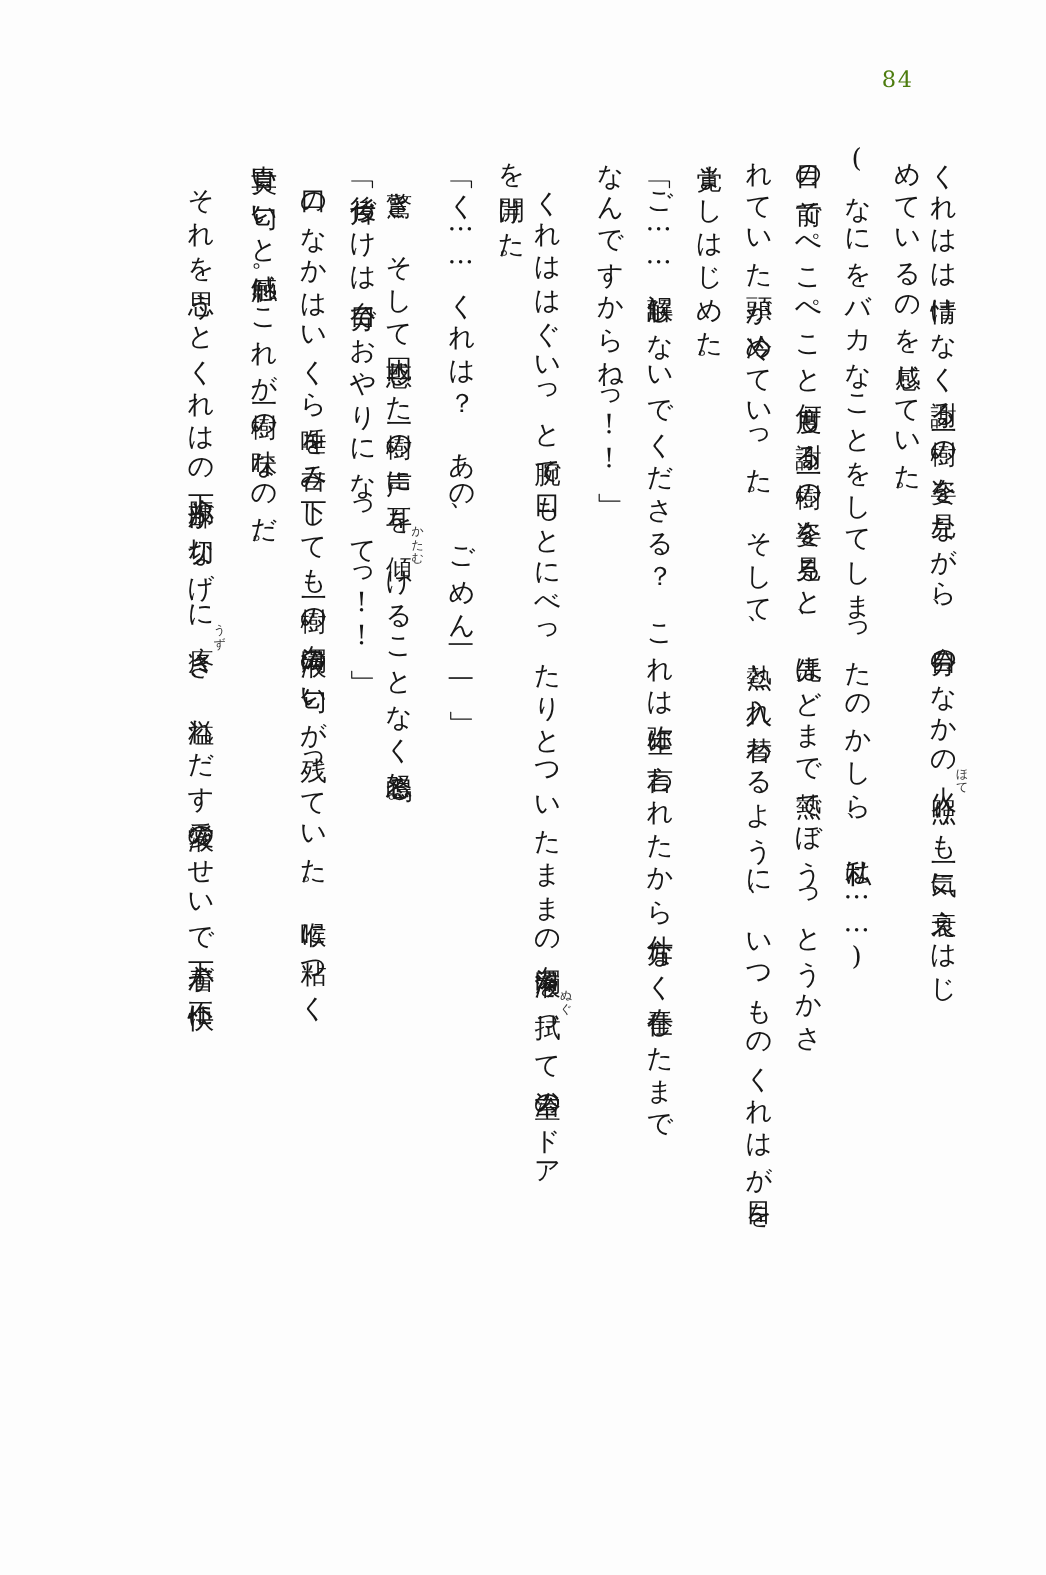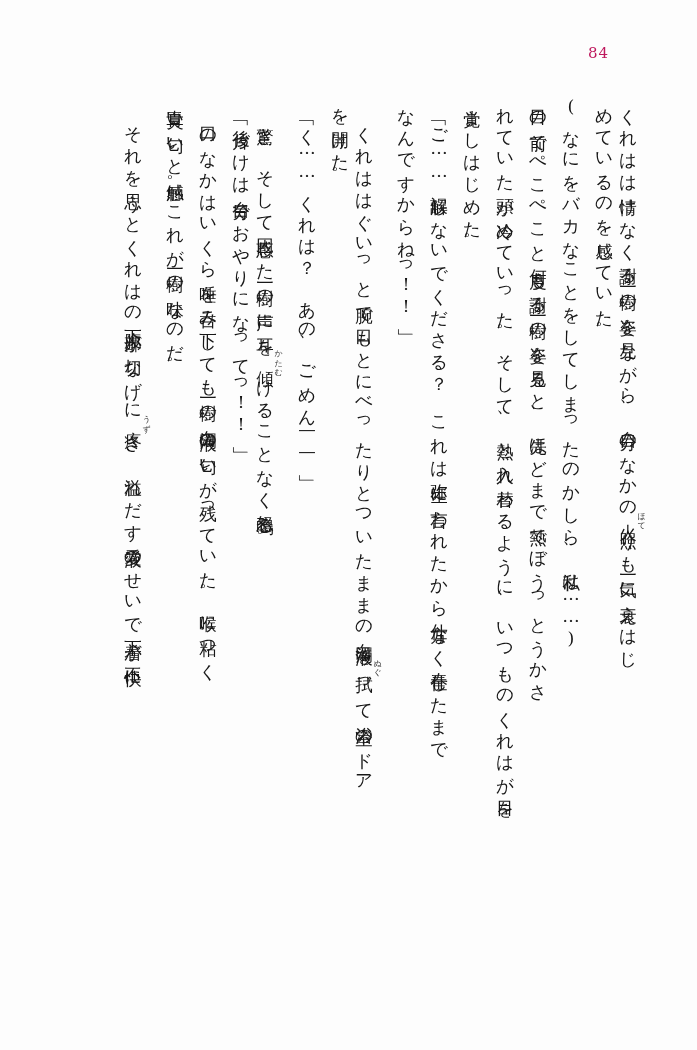--- a/index.html
+++ b/index.html
@@ -29,7 +29,7 @@
     right: 88px;
     font-size: 15px;
     letter-spacing: 1px;
-    color: #be185d;
+    color: #4d7c0f;
     font-family: "DejaVu Serif", "Liberation Serif", serif;
   }
 

